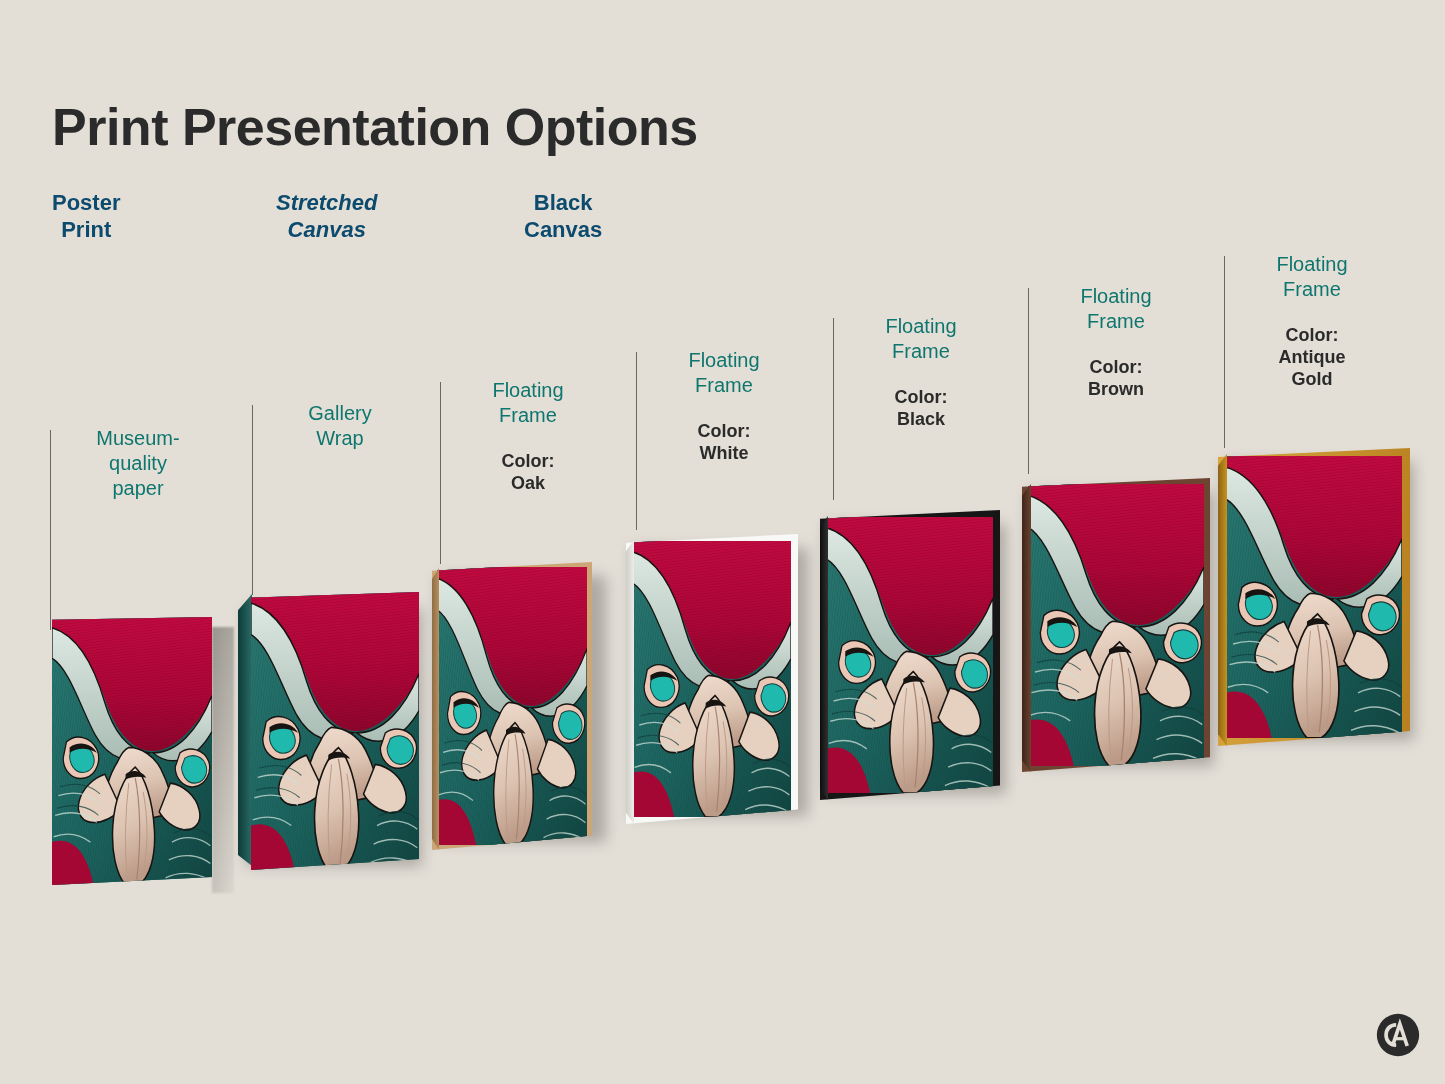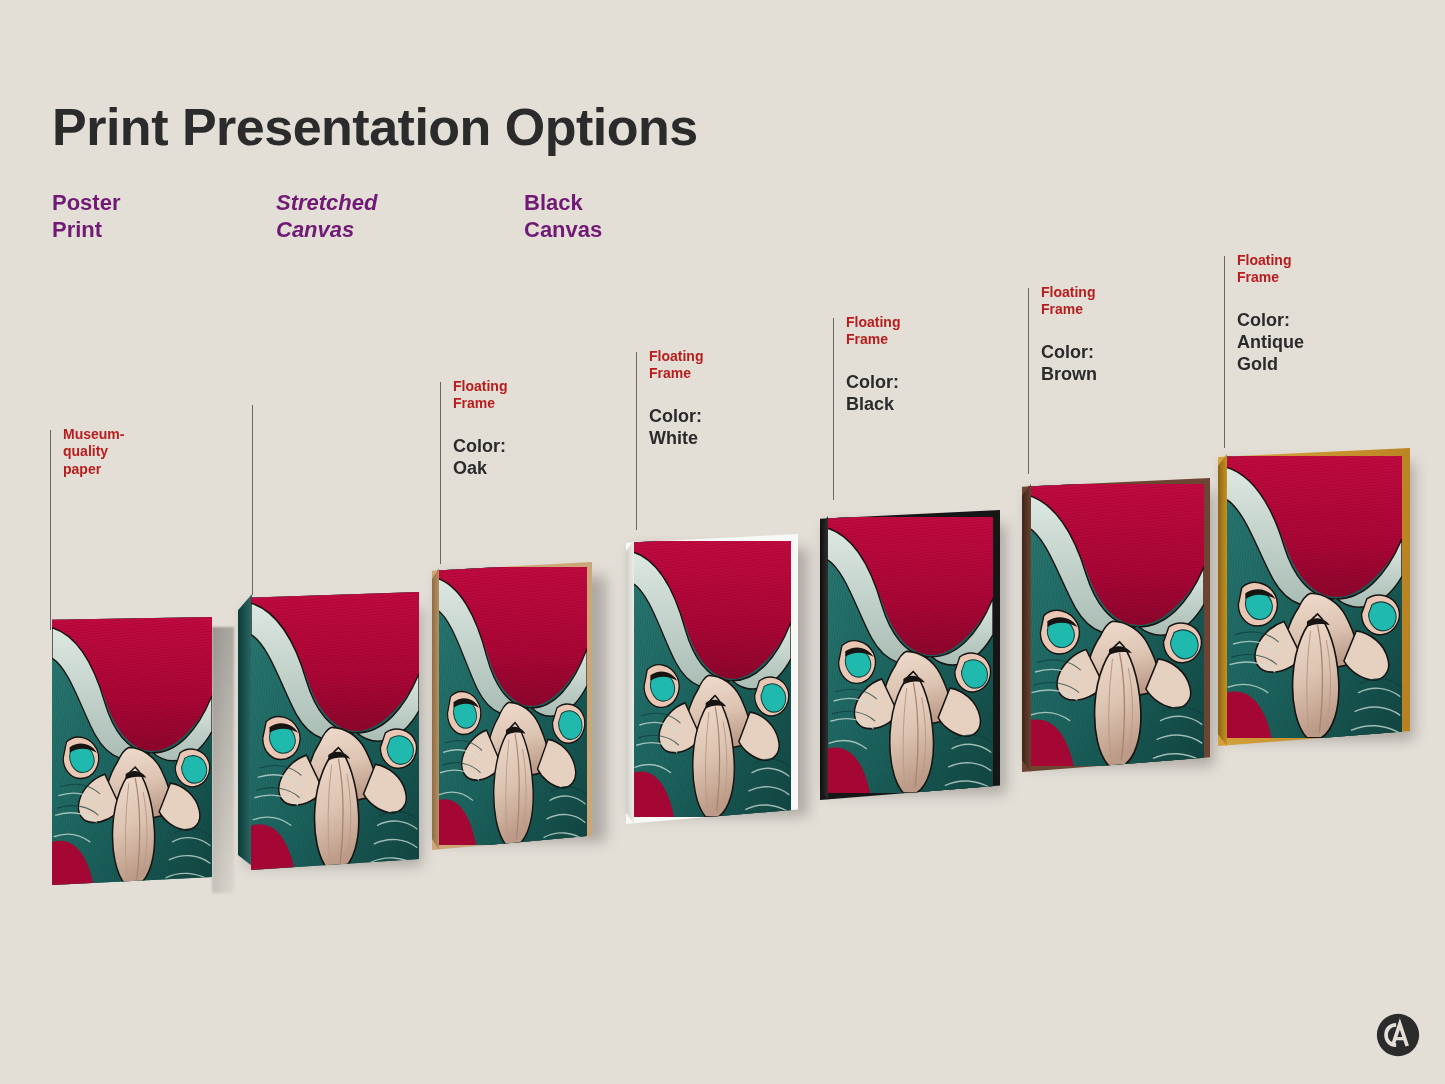--- a/index.html
+++ b/index.html
@@ -11,7 +11,7 @@
     position:relative;
     -webkit-font-smoothing:antialiased;
   }
-  #stage{position:absolute;inset:0;}
+  #stage{position:absolute;inset:0;text-align:center;}
 
   
   .page-title{

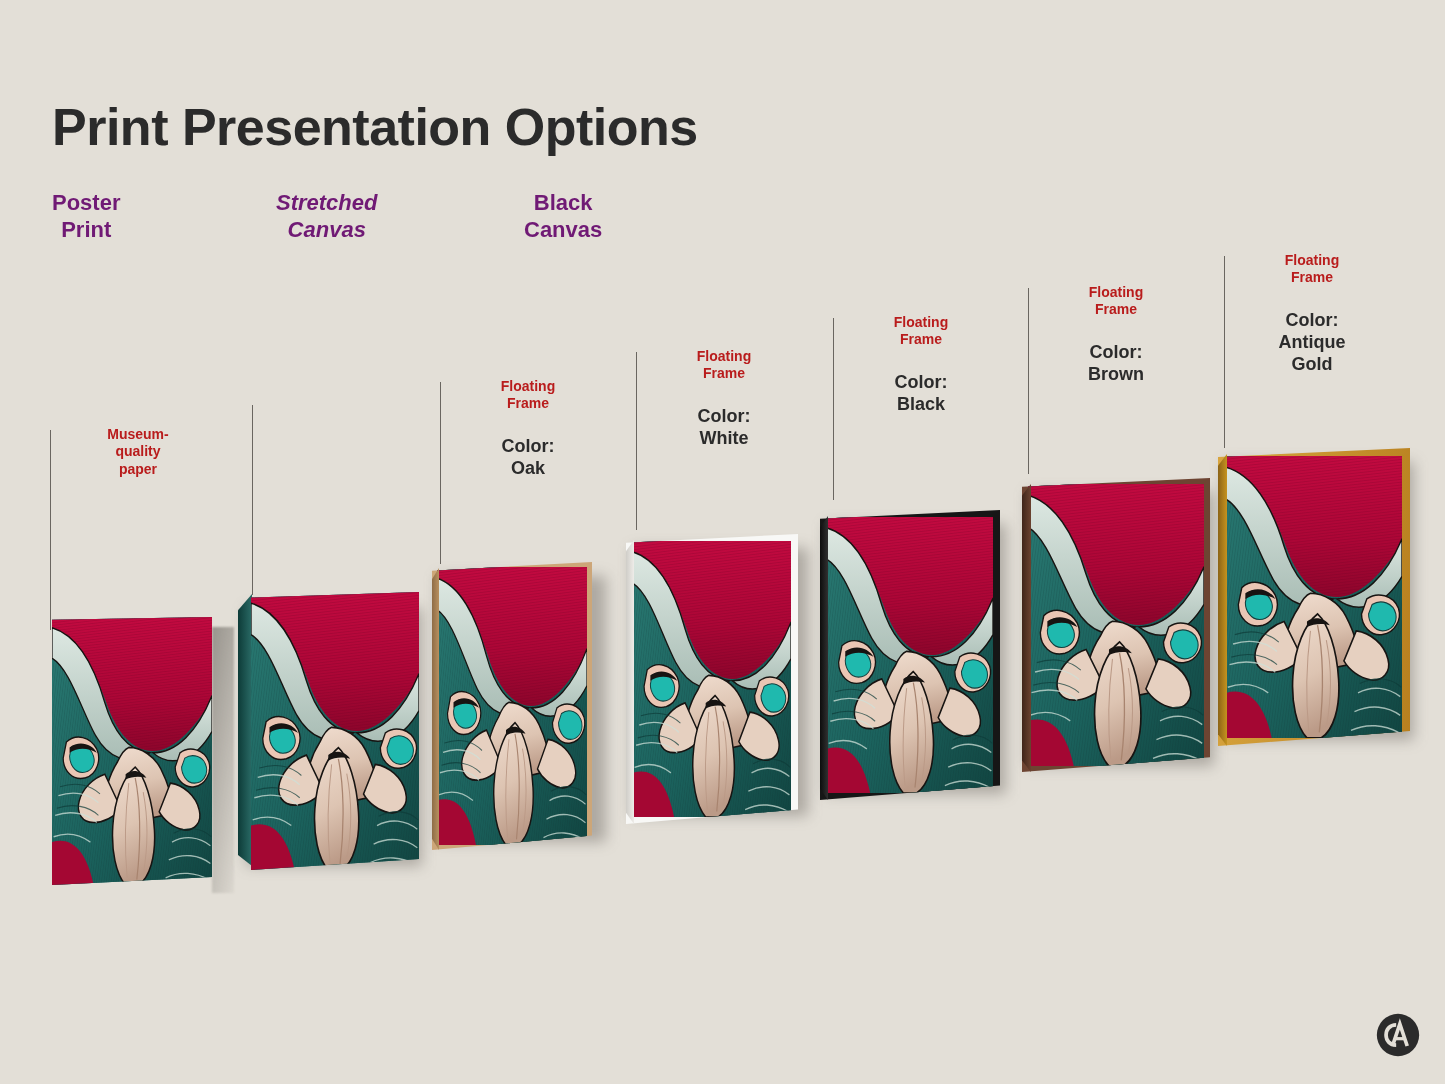--- a/index.html
+++ b/index.html
@@ -21,7 +21,7 @@
   }
   .cat-head{
     position:absolute;
-    font-size:22px;font-weight:bold;color:#701a75;
+    font-size:22px;font-weight:bold;color:#0c4a6e;
     line-height:1.22;white-space:pre-line;
   }
 

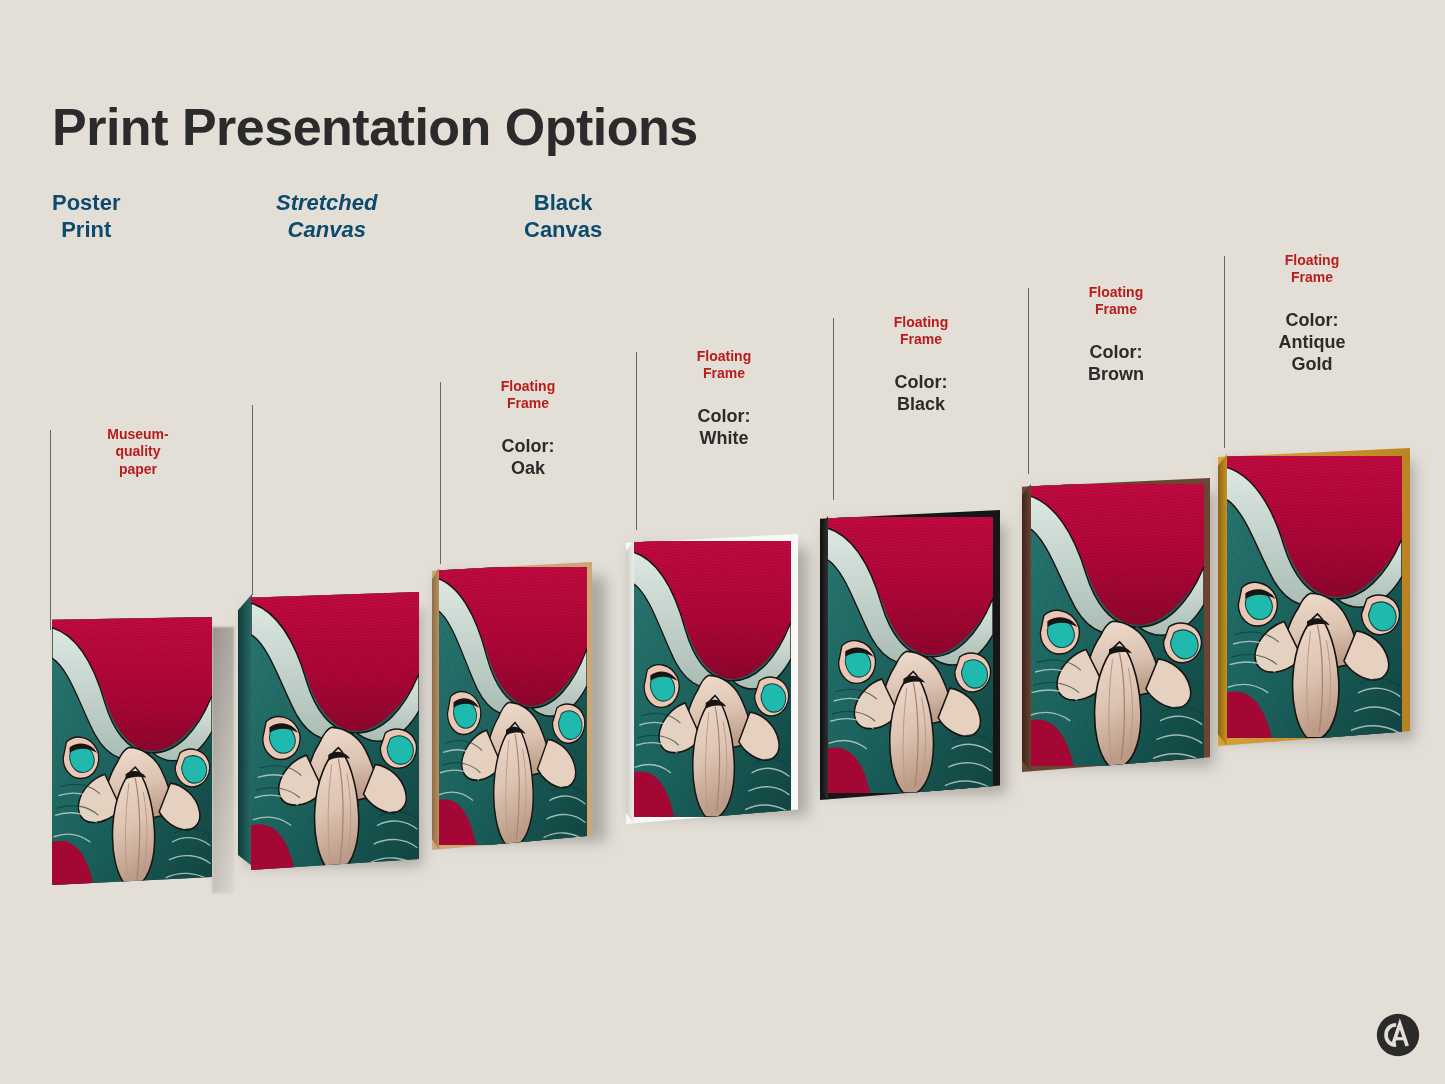--- a/index.html
+++ b/index.html
@@ -36,8 +36,8 @@
     width:150px;
   }
   .callout .ttl{
-    font-size:14px;color:#b91c1c;line-height:1.24;
-    white-space:pre-line;font-weight:bold;
+    font-size:20px;color:#0f766e;line-height:1.24;
+    white-space:pre-line;font-weight:normal;
   }
   .callout .sub{
     margin-top:22px;

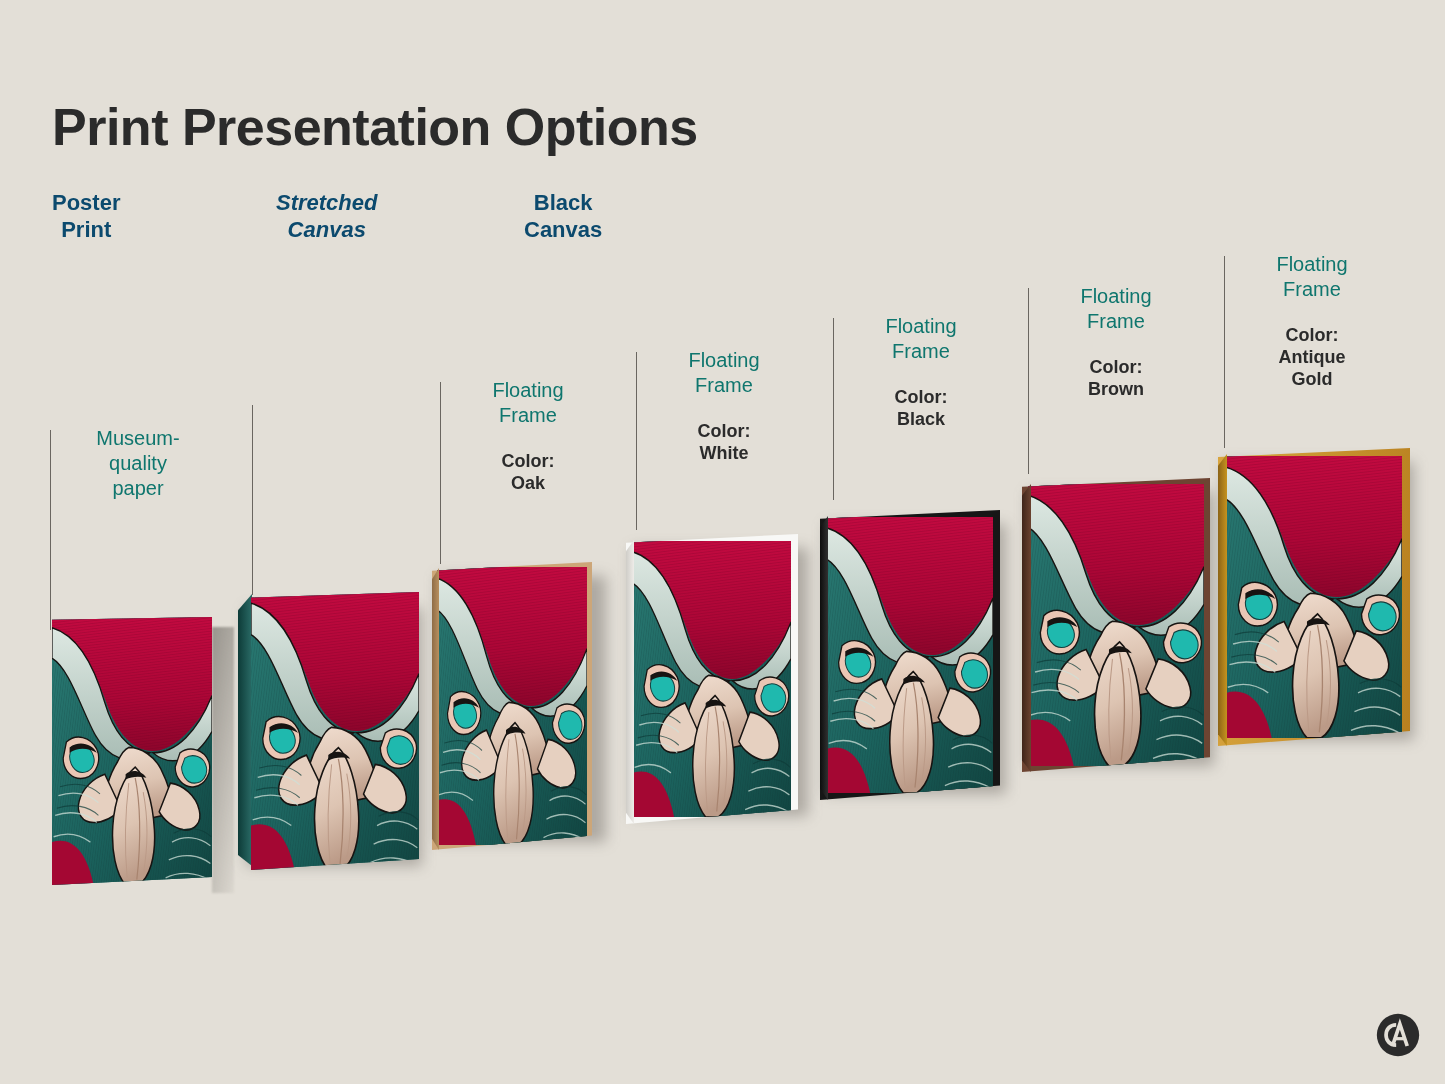--- a/index.html
+++ b/index.html
@@ -197,6 +197,8 @@
   <div class="callout" style="left:252px;top:405px;height:190px;">
     <div class="rule" style="height:190px;"></div>
     <div class="txt">
+      <div class="ttl">Gallery
+Wrap</div>
     </div>
   </div>
 

